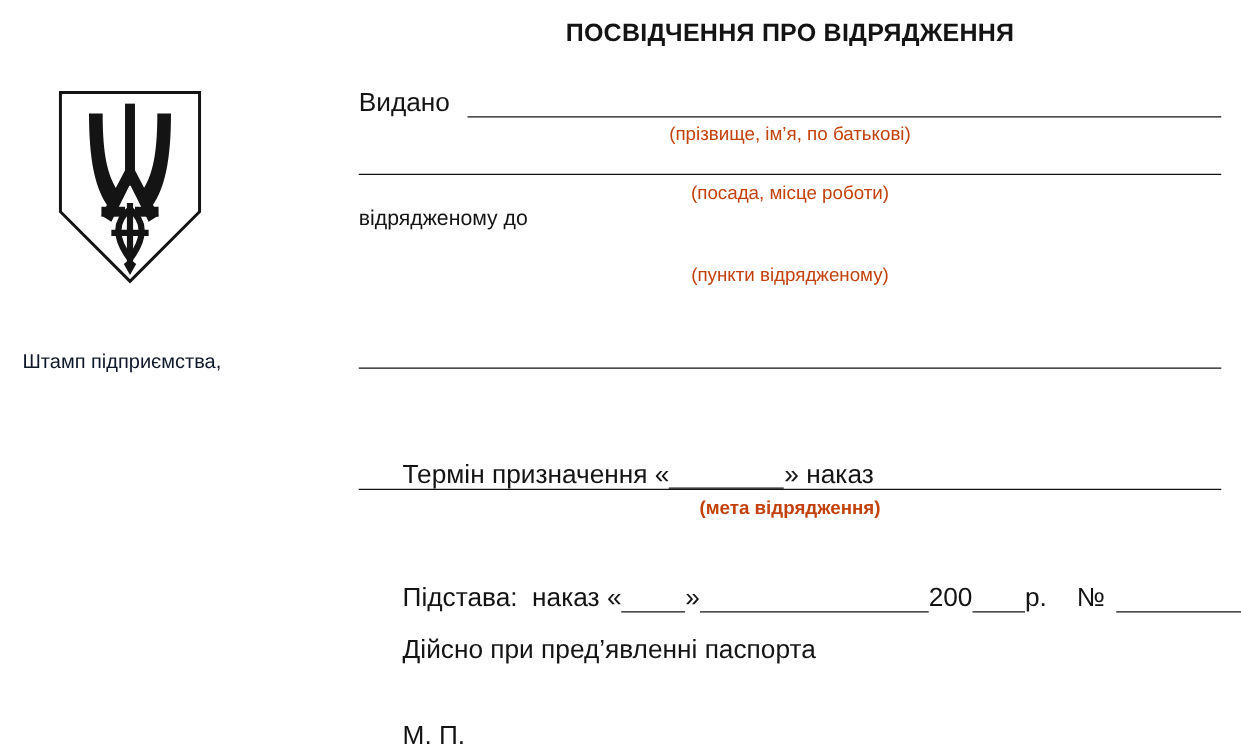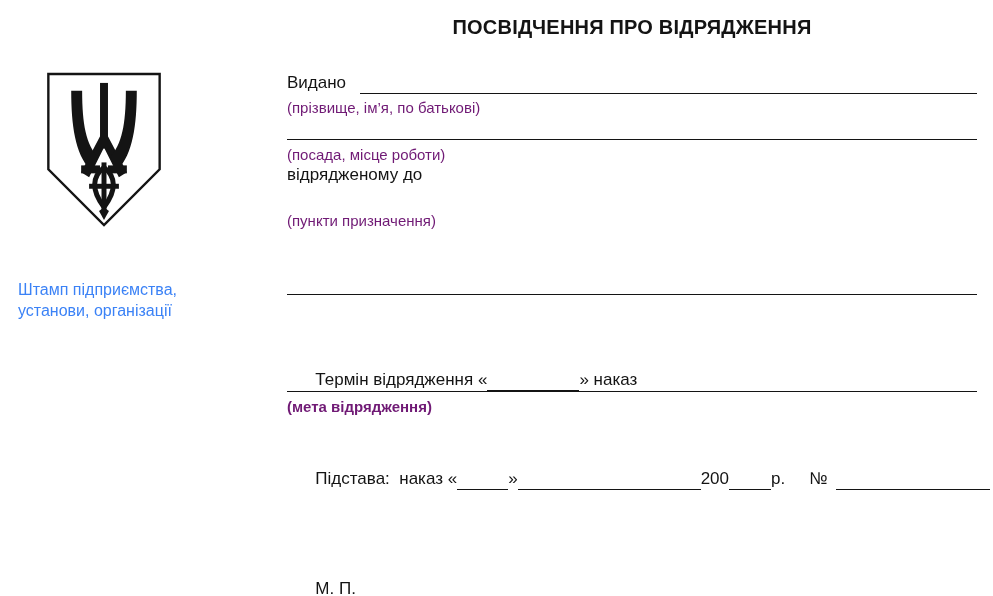--- a/index.html
+++ b/index.html
@@ -24,7 +24,7 @@
     text-align:center;font-size:20px;font-weight:bold;
     letter-spacing:.2px;white-space:pre;
   }
-  .row{position:absolute;left:0;width:100%;font-size:17px;line-height:22px;white-space:pre;}
+  .row{position:absolute;left:0;width:100%;font-size:21px;line-height:22px;white-space:pre;}
   .row span{white-space:pre;}
   .cap{
     position:absolute;left:0;width:100%;

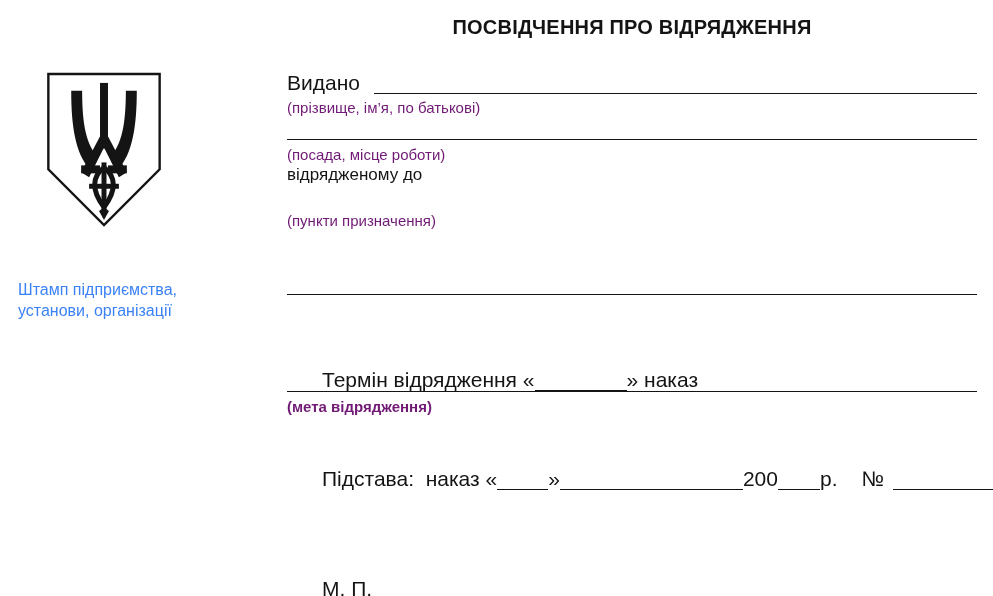--- a/index.html
+++ b/index.html
@@ -27,8 +27,8 @@
   .row{position:absolute;left:0;width:100%;font-size:21px;line-height:22px;white-space:pre;}
   .row span{white-space:pre;}
   .cap{
-    position:absolute;left:0;width:100%;
-    font-size:15px;line-height:18px;color:#701a75;white-space:pre;
+    position:absolute;left:0;width:100%;text-align:center;
+    font-size:15px;line-height:18px;color:#c2410c;white-space:pre;
   }
   .center-txt{
     position:absolute;left:0;width:100%;

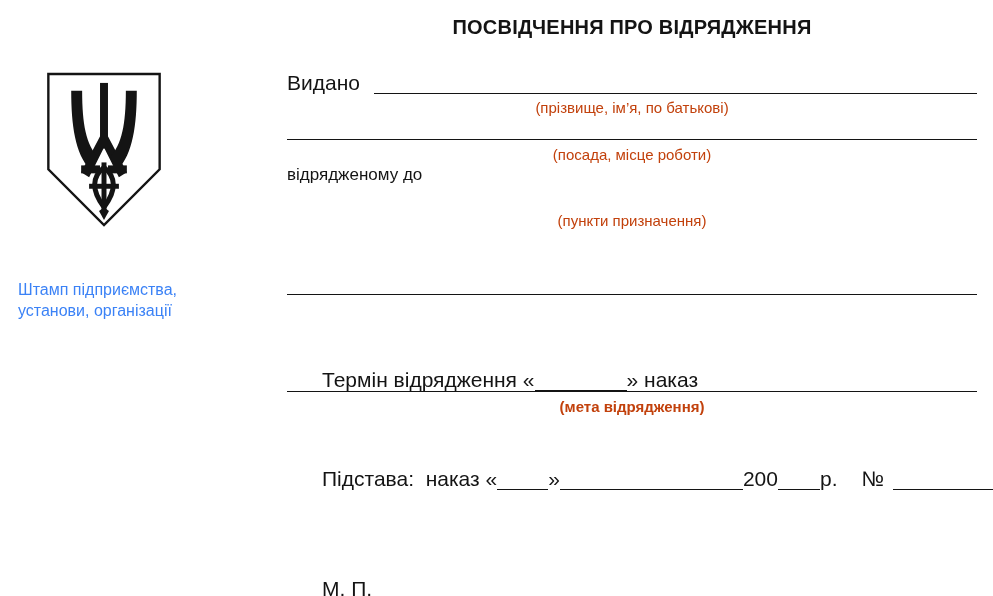--- a/index.html
+++ b/index.html
@@ -91,7 +91,7 @@
 
     <div class="center-txt" style="top:165px;">відрядженому до</div>
 
-    <div class="cap" style="top:212px;">(пункти призначення)</div>
+    <div class="cap" style="top:212px;">(пункти відрядженому)</div>
 
     <div class="rule" style="top:294px;"></div>
 

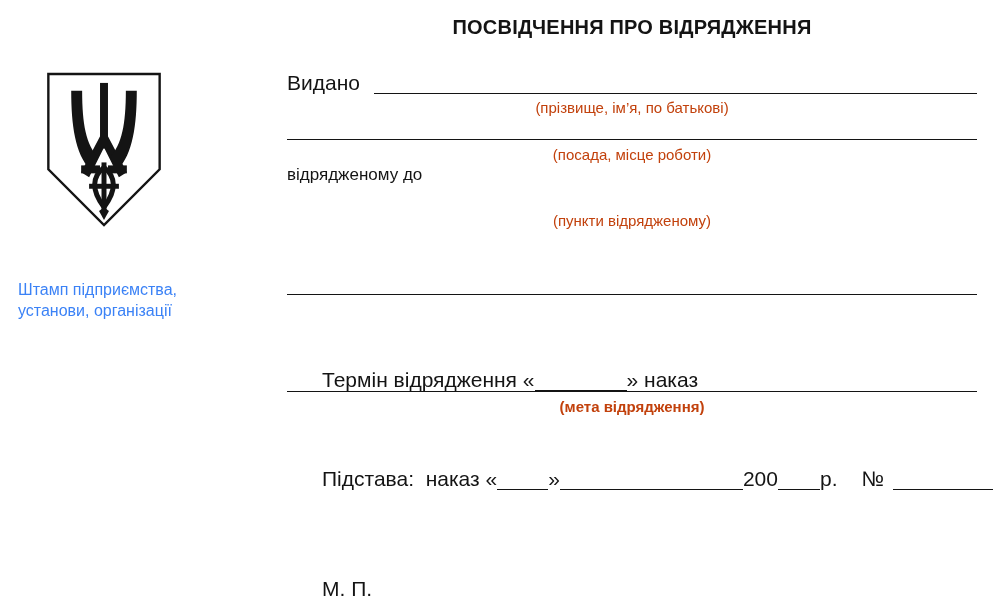--- a/index.html
+++ b/index.html
@@ -15,7 +15,7 @@
   .emblem{position:absolute;left:45px;top:71px;width:118px;height:158px;}
   .stamp-caption{
     position:absolute;left:18px;top:279px;
-    font-size:16px;line-height:21px;color:#3b82f6;
+    font-size:16px;line-height:21px;color:#0f172a;
   }
   
   .col{position:absolute;left:287px;top:0;width:690px;height:596px;}

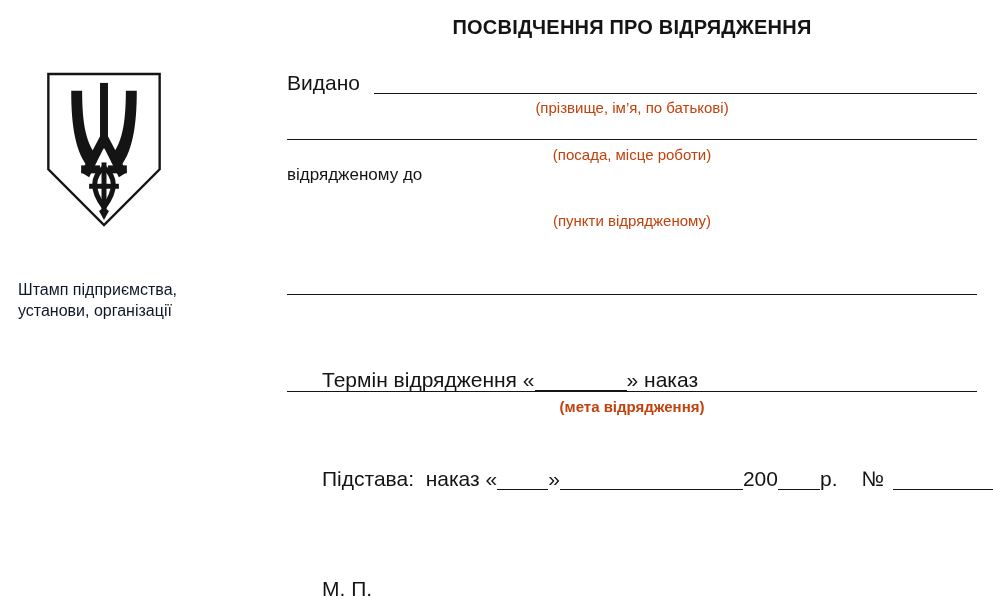--- a/index.html
+++ b/index.html
@@ -73,7 +73,6 @@
 
   <div class="stamp-caption">
     <div>Штамп підприємства,</div>
-    <div>установи, організації</div>
   </div>
 
   <div class="col">

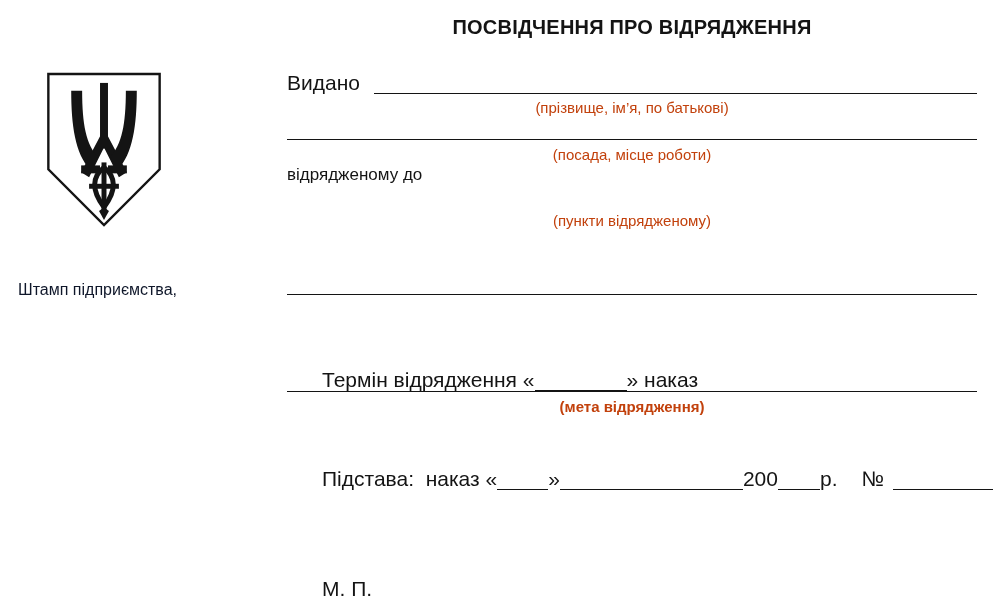--- a/index.html
+++ b/index.html
@@ -95,7 +95,7 @@
     <div class="rule" style="top:294px;"></div>
 
     <div class="row" style="top:347px;">
-      <span>Термін відрядження «</span><span class="fill w92"></span><span>» наказ</span>
+      <span>Термін призначення «</span><span class="fill w92"></span><span>» наказ</span>
     </div>
 
     <div class="rule" style="top:391px;"></div>

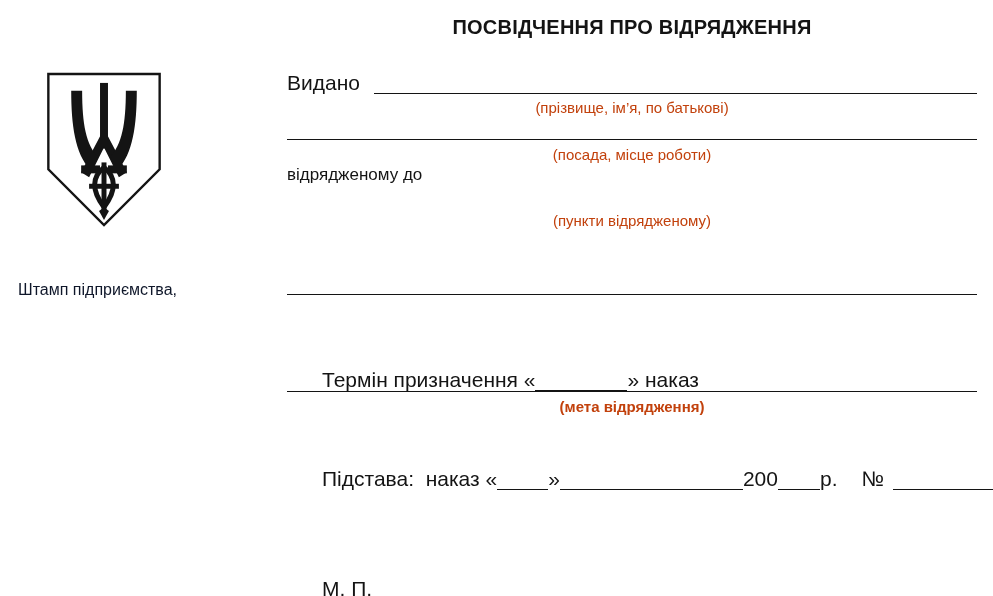--- a/index.html
+++ b/index.html
@@ -105,6 +105,9 @@
       <span>Підстава:  наказ «</span><span class="fill w51"></span><span>»</span><span class="fill w183"></span><span>200</span><span class="fill w42"></span><span>р.</span><span class="gap24">№</span><span class="fill w154"></span>
     </div>
 
+    <div class="row" style="top:487px;">
+      <span>Дійсно при пред’явленні паспорта</span>
+    </div>
 
 
     <div class="row" style="top:556px;">

